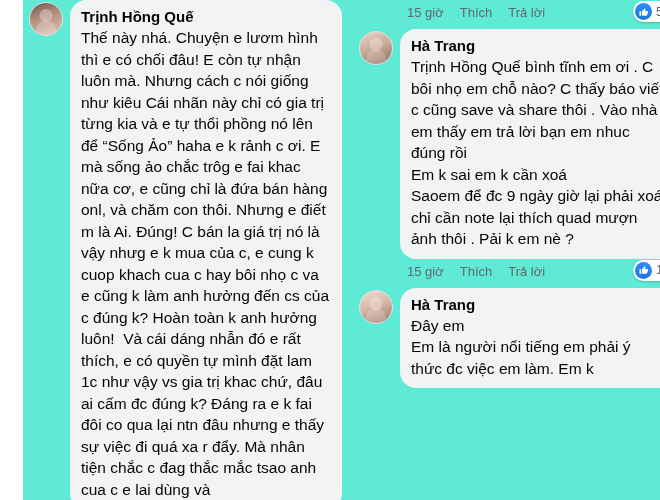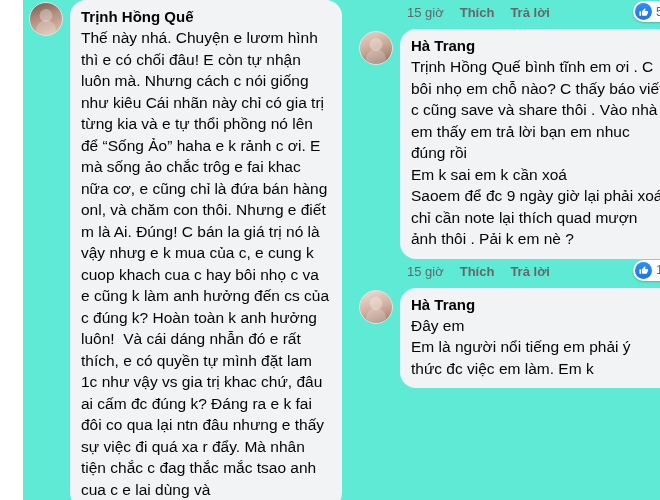--- a/index.html
+++ b/index.html
@@ -108,7 +108,7 @@
     line-height: 16px;
   }
   .meta span.mi.bold {
-    font-weight: bold;
+    font-weight: normal;
     color: #65676b;
   }
 

